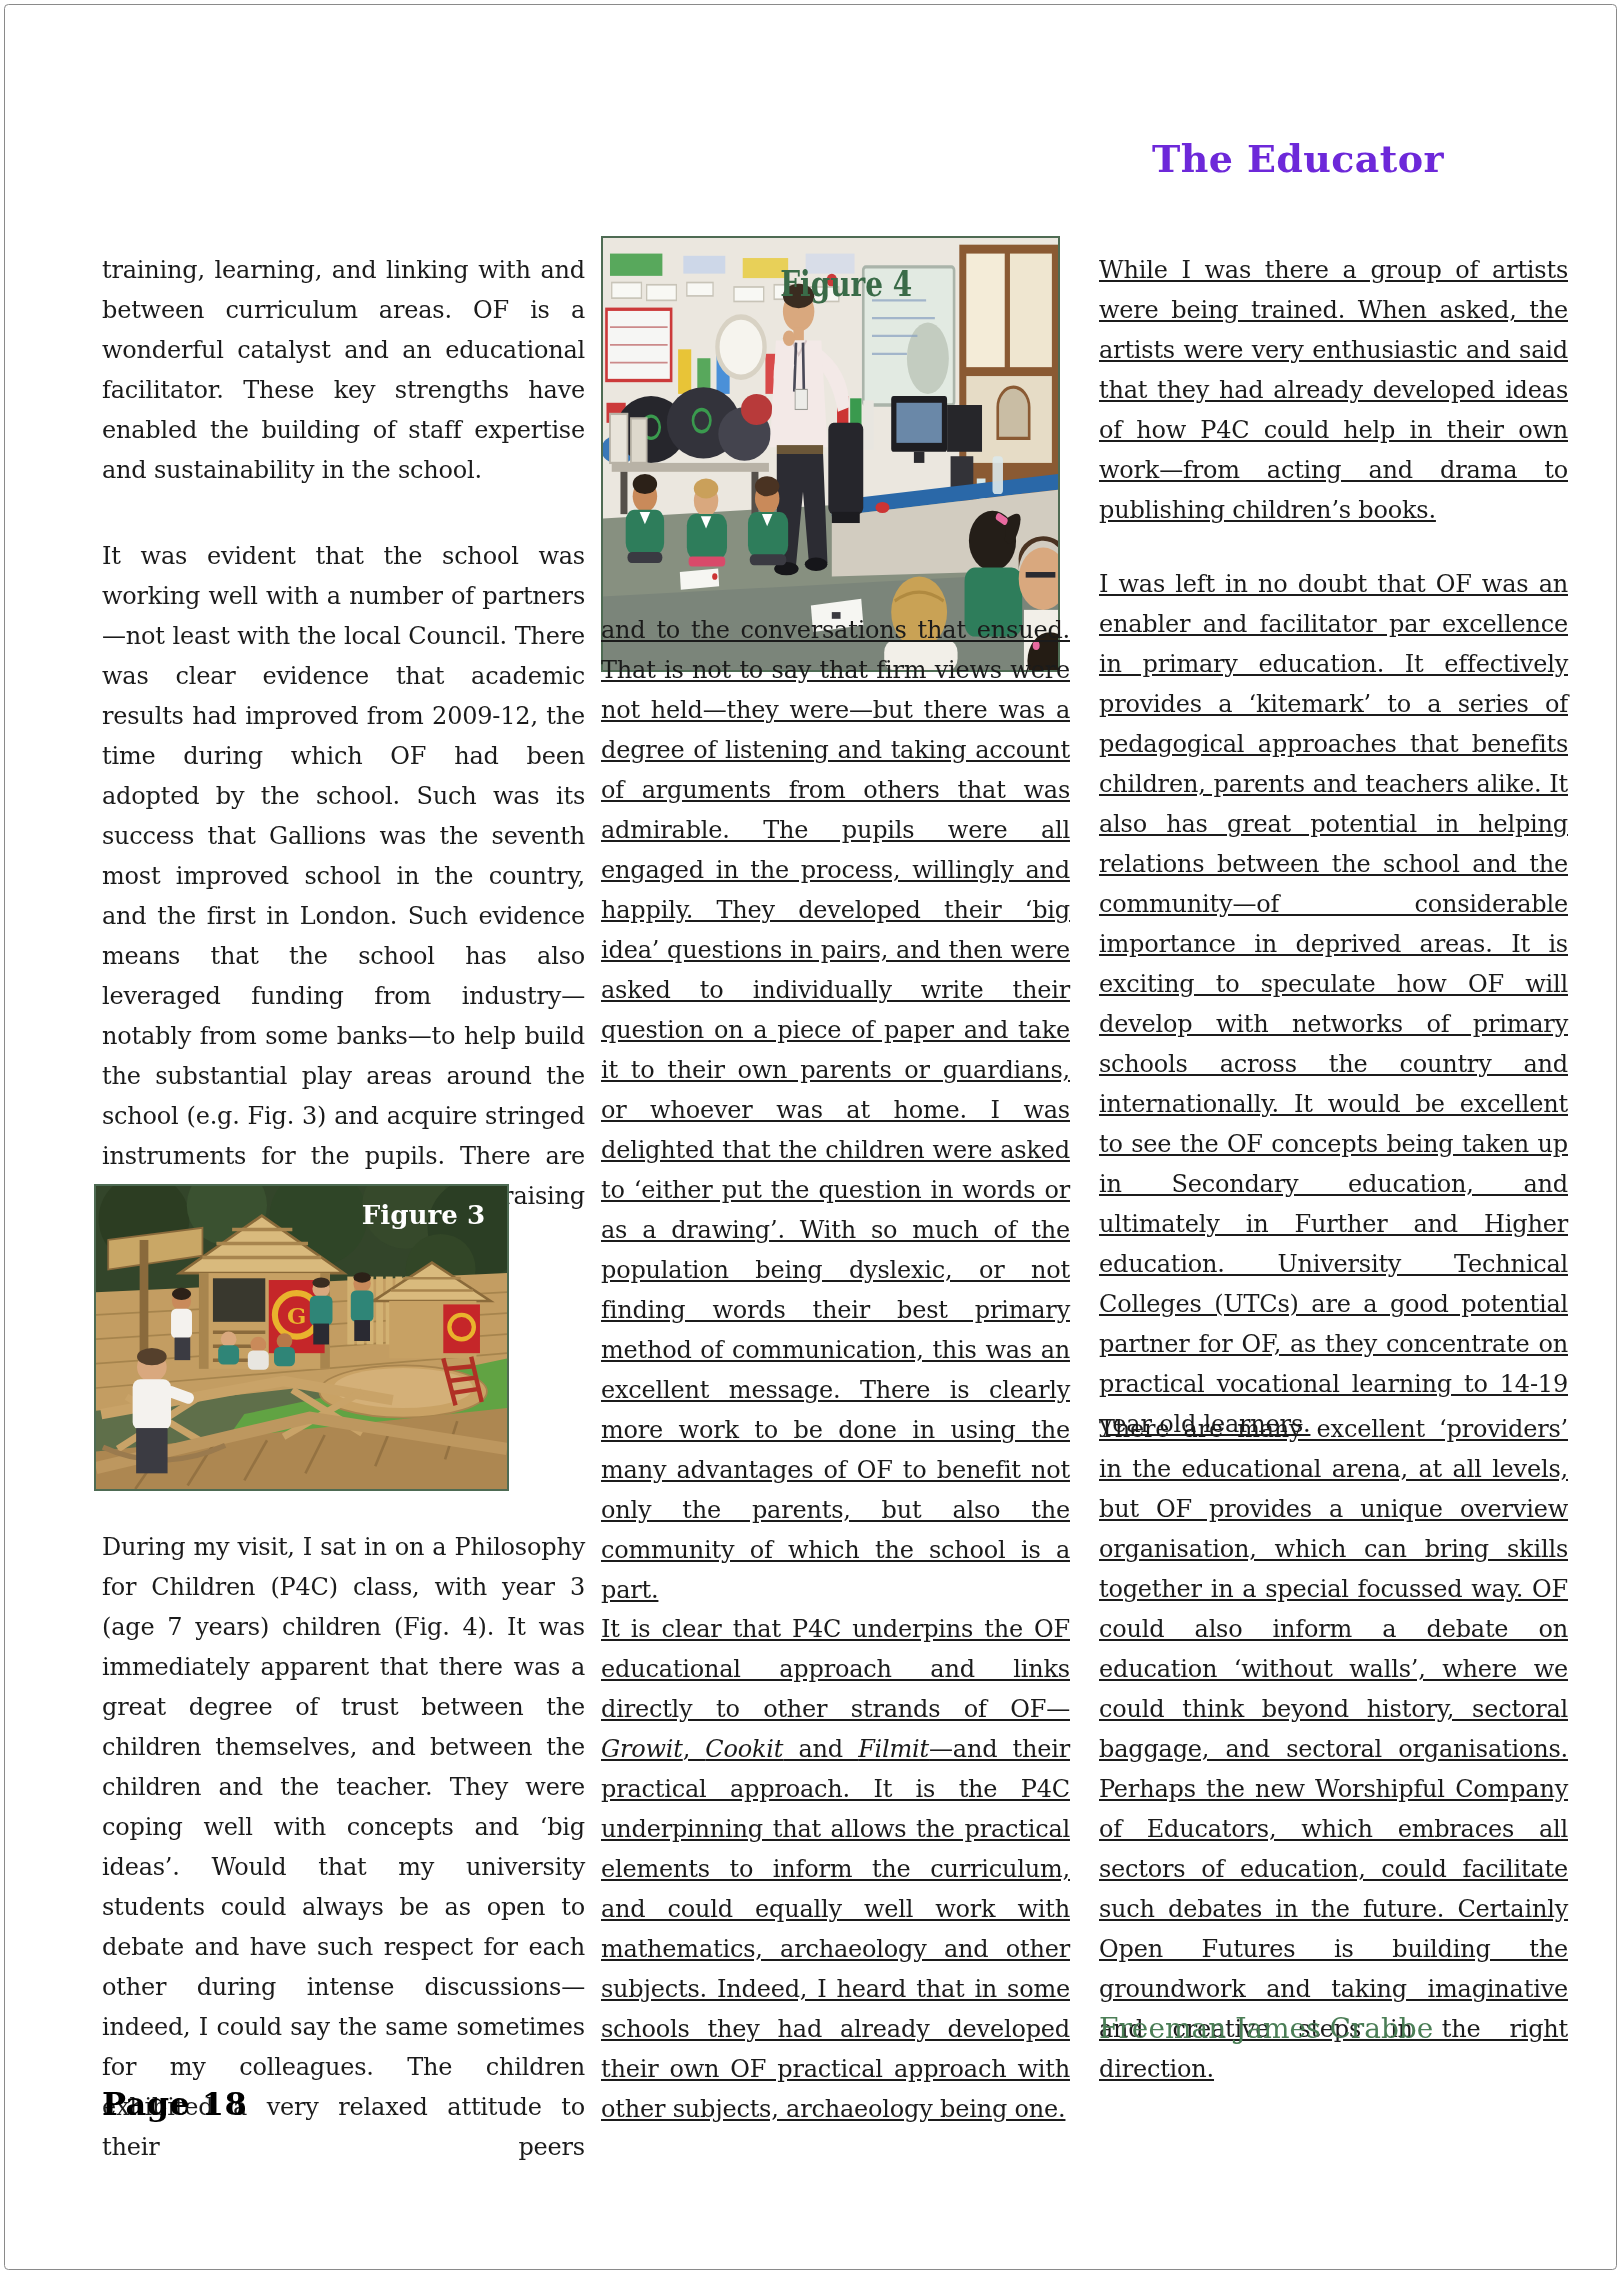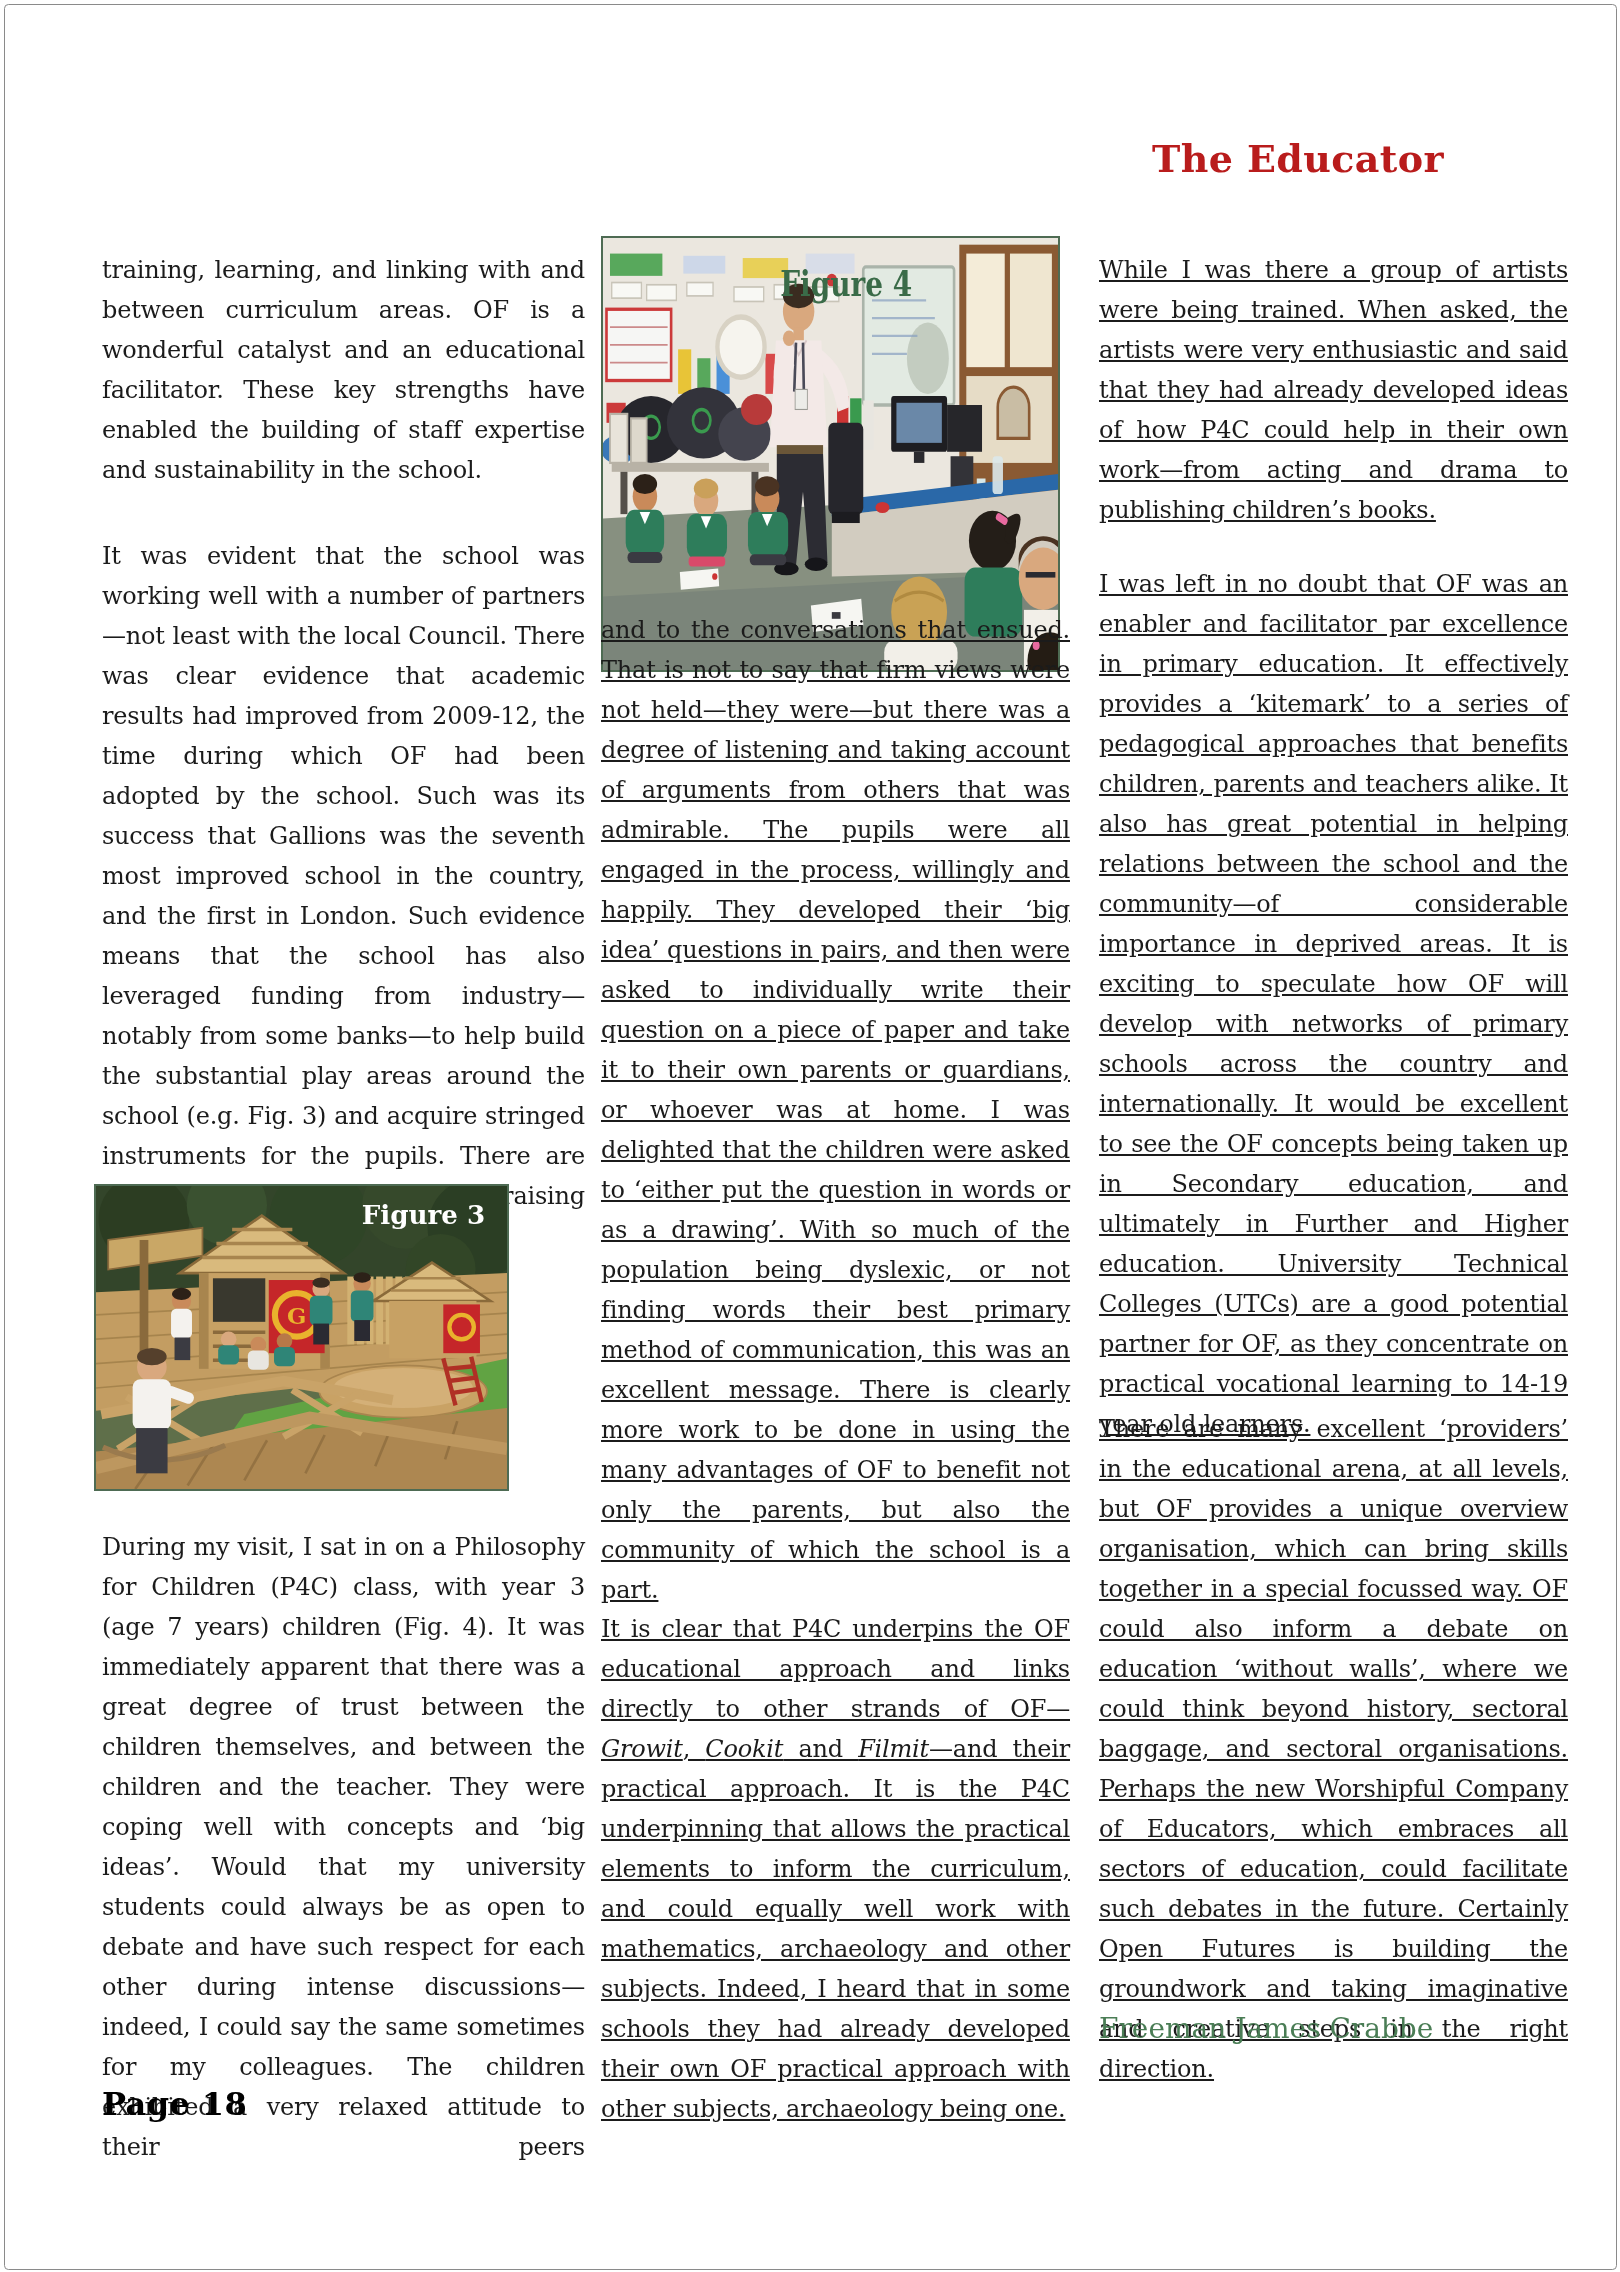--- a/index.html
+++ b/index.html
@@ -10,7 +10,7 @@
   .page-frame{position:absolute;inset:3.5px;border:1.8px solid #8a8a8a;border-radius:4.4px;pointer-events:none;}
   .masthead{
     position:absolute;top:136px;left:1152px;white-space:nowrap;
-    font-size:38px;font-weight:bold;color:#b91c1c;letter-spacing:0.4px;
+    font-size:38px;font-weight:bold;color:#6d28d9;letter-spacing:0.4px;
   }
   .body-par{
     position:absolute;font-size:24px;line-height:40px;text-align:justify;

